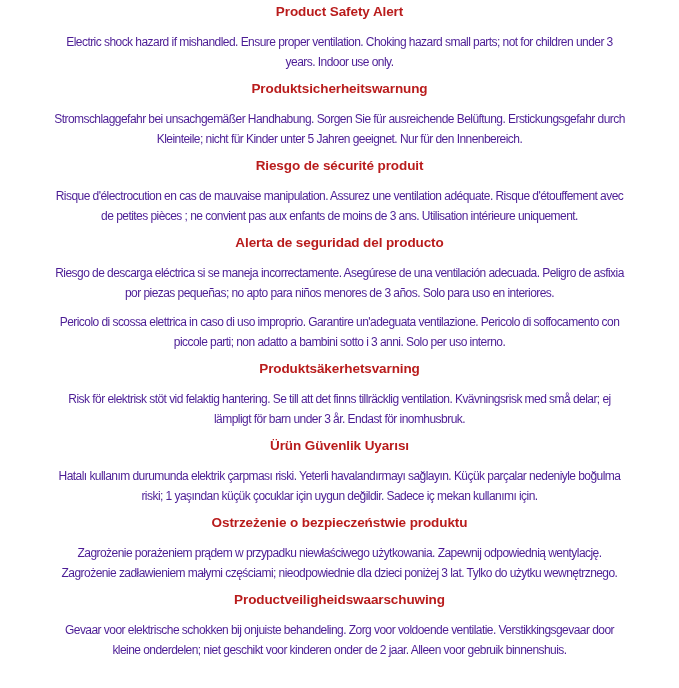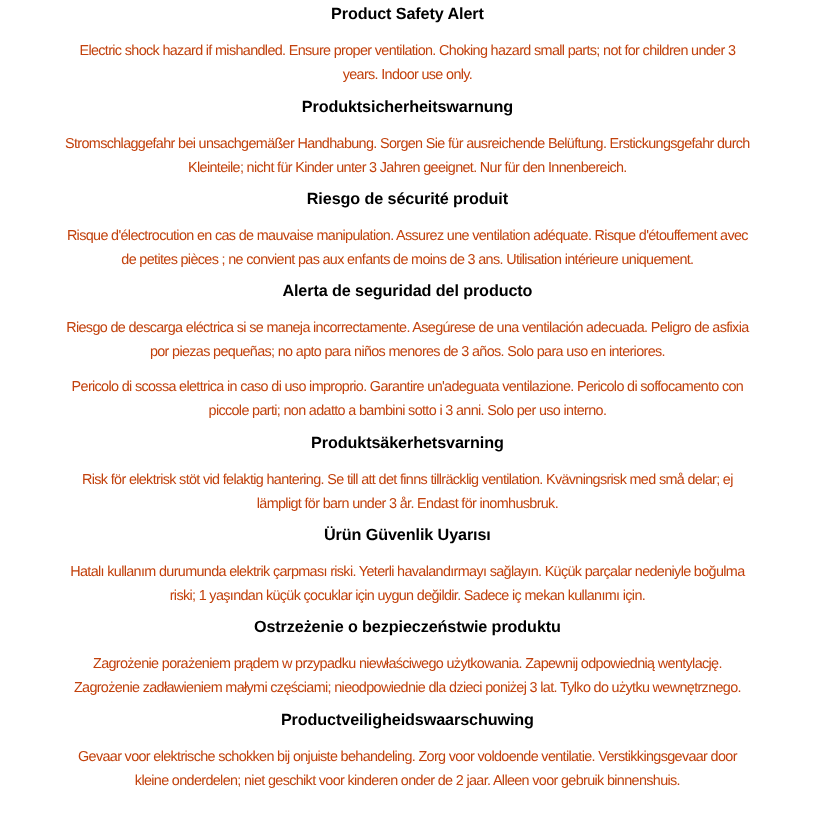--- a/index.html
+++ b/index.html
@@ -27,7 +27,7 @@
     line-height: 14px;
     font-weight: 700;
     letter-spacing: -0.1px;
-    color: #000000;
+    color: #b91c1c;
   }
   .section-body {
     margin: 0 0 10px 0;

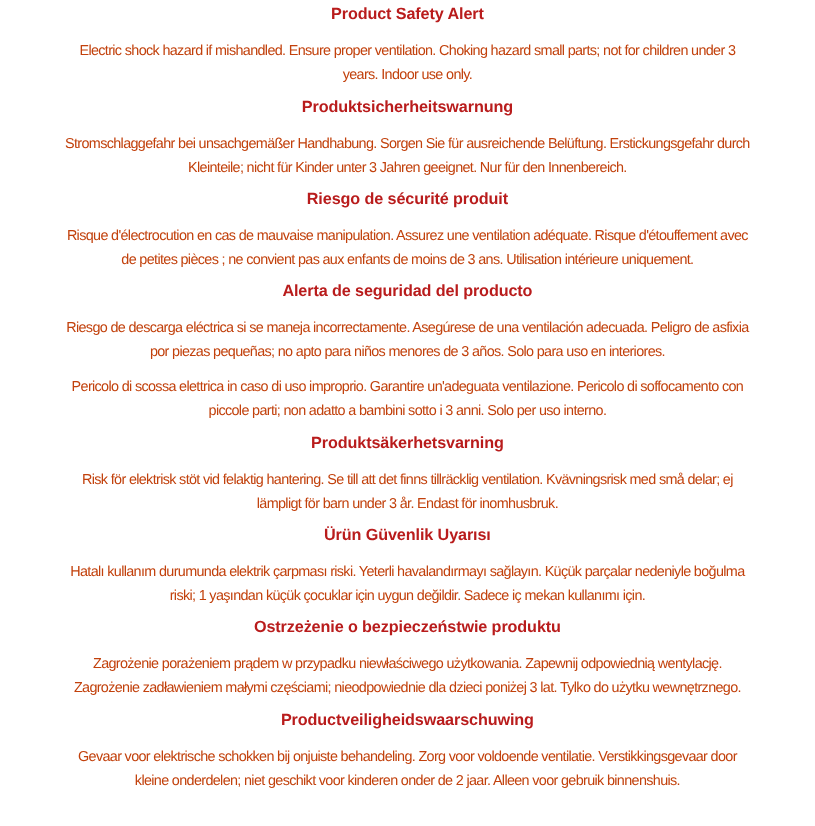--- a/index.html
+++ b/index.html
@@ -34,7 +34,7 @@
     font-size: 12px;
     line-height: 19.5px;
     letter-spacing: -0.55px;
-    color: #c2410c;
+    color: #4c1d95;
     white-space: pre; 
   }
 </style>

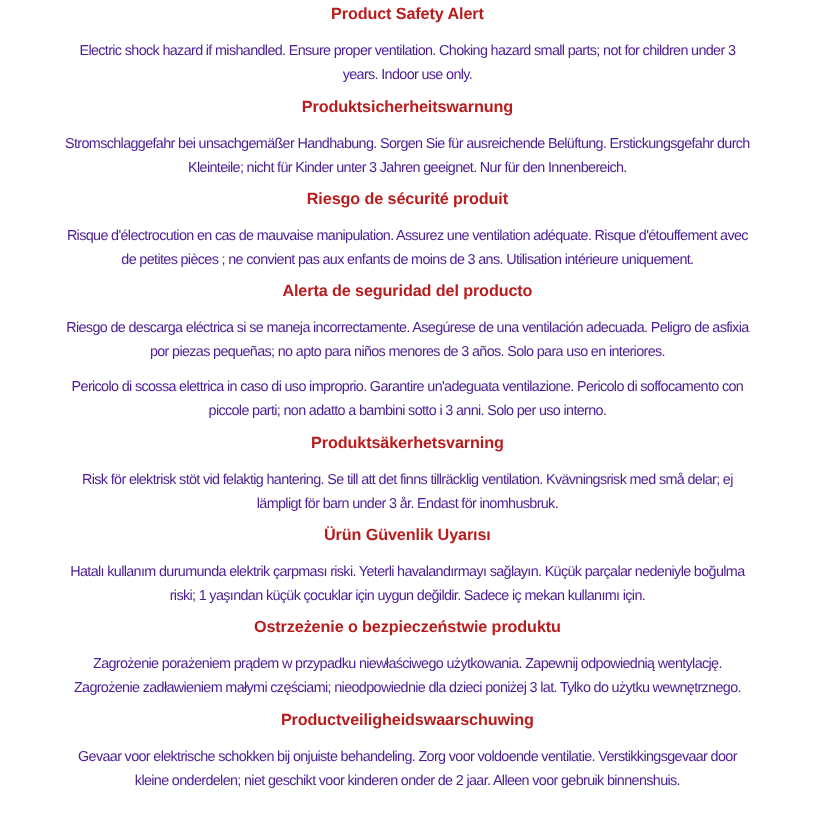--- a/index.html
+++ b/index.html
@@ -52,7 +52,7 @@
   <section class="lang-section">
     <h2 class="section-heading">Produktsicherheitswarnung</h2>
     <p class="section-body">Stromschlaggefahr bei unsachgemäßer Handhabung. Sorgen Sie für ausreichende Belüftung. Erstickungsgefahr durch
-Kleinteile; nicht für Kinder unter 3 Jahren geeignet. Nur für den Innenbereich.</p>
+Kleinteile; nicht für Kinder unter 5 Jahren geeignet. Nur für den Innenbereich.</p>
   </section>
 
   <section class="lang-section">

